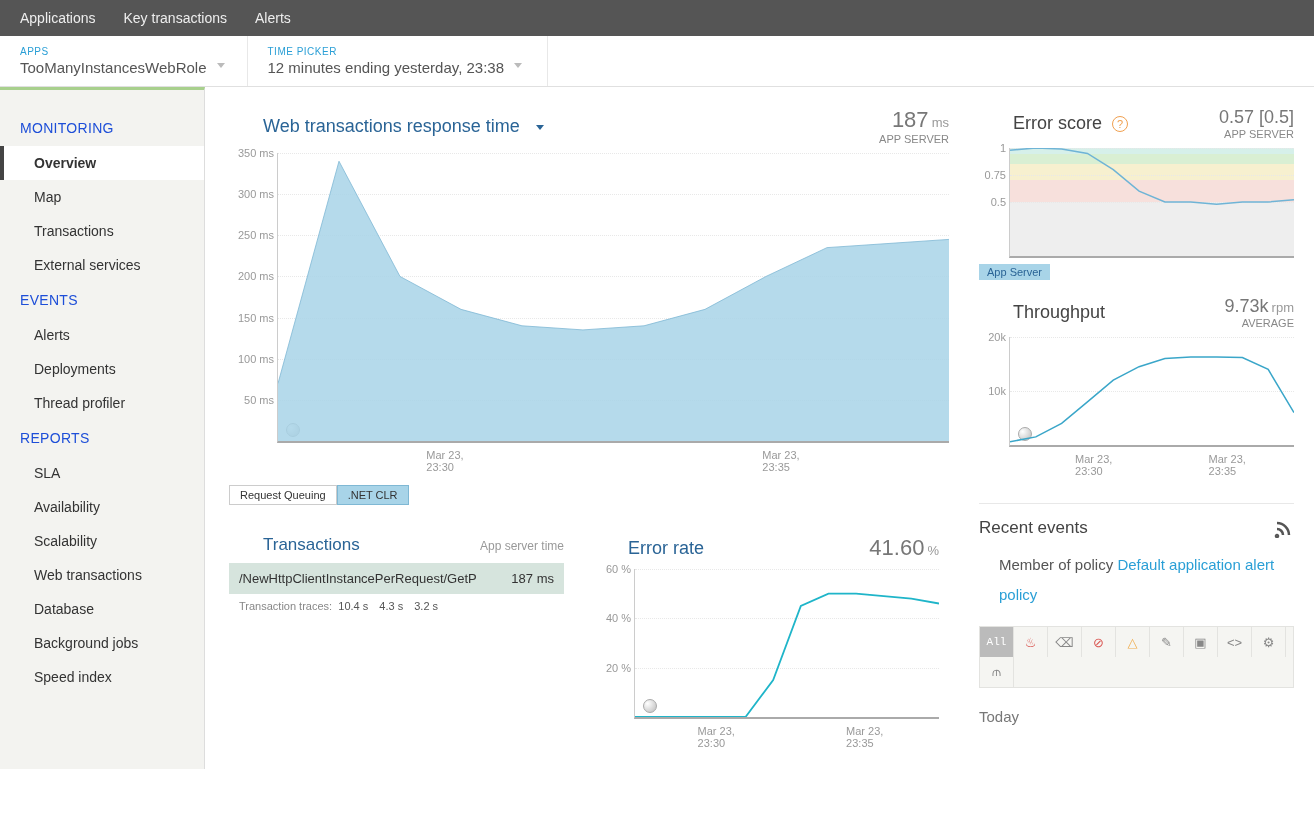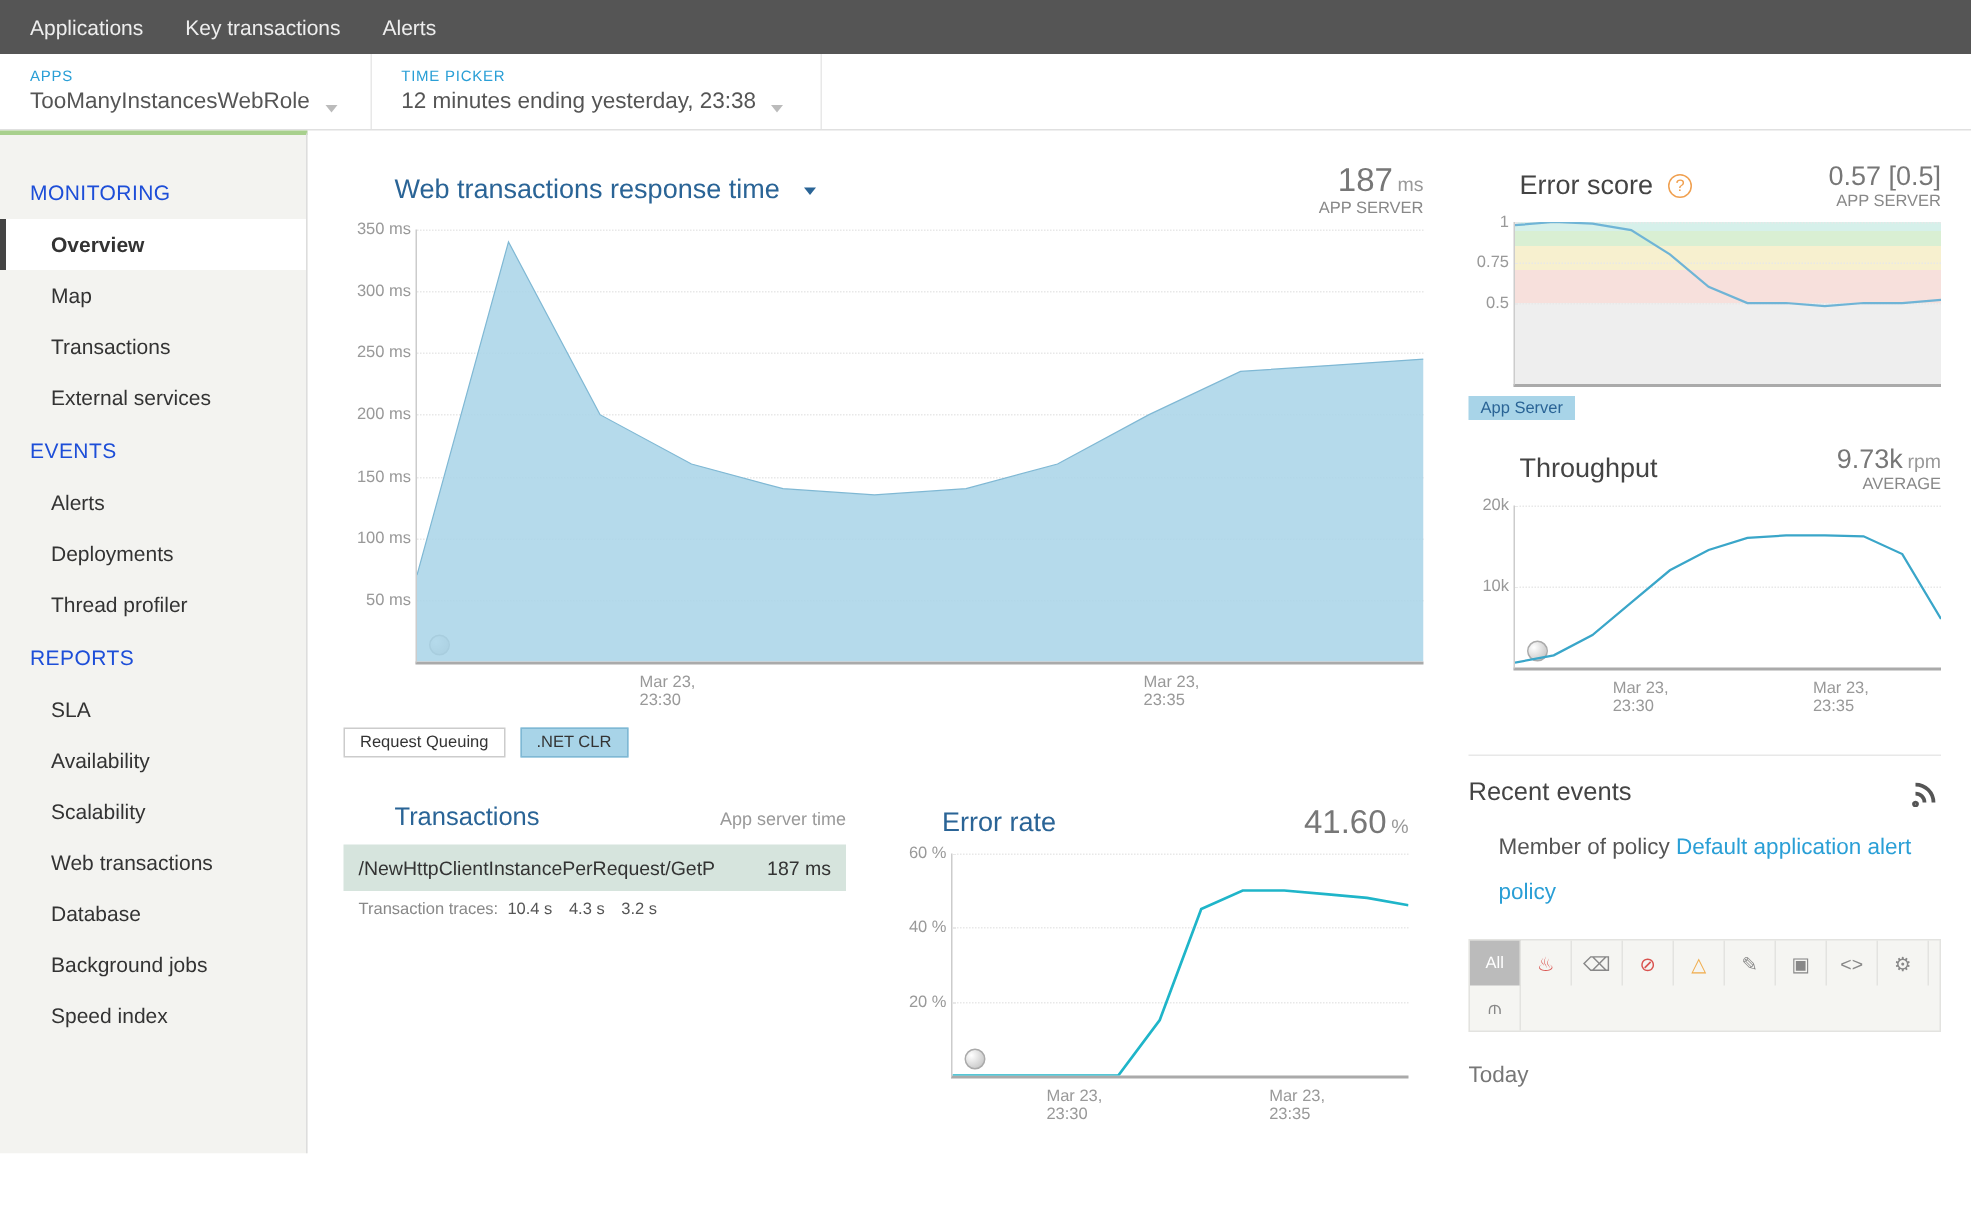--- a/index.html
+++ b/index.html
@@ -11,7 +11,7 @@
   .pickerrow{display:flex;border-bottom:1px solid #e0e0e0;}
   .pickercell{padding:10px 20px 10px 20px;border-right:1px solid #e8e8e8;min-width:210px;}
   .pickercell .lbl{font-size:10px;letter-spacing:0.5px;color:#2a9fd6;text-transform:uppercase;}
-  .pickercell .val{font-size:15px;color:#555;margin-top:2px;display:flex;align-items:flex-end;}
+  .pickercell .val{font-size:15px;color:#555;margin-top:2px;display:flex;align-items:flex-start;}
   .chev{display:inline-block;width:10px;height:10px;margin-left:10px;position:relative;}
   .chev::before{content:"";position:absolute;border-left:4px solid transparent;border-right:4px solid transparent;border-top:5px solid #bbb;top:4px;left:0;}
   

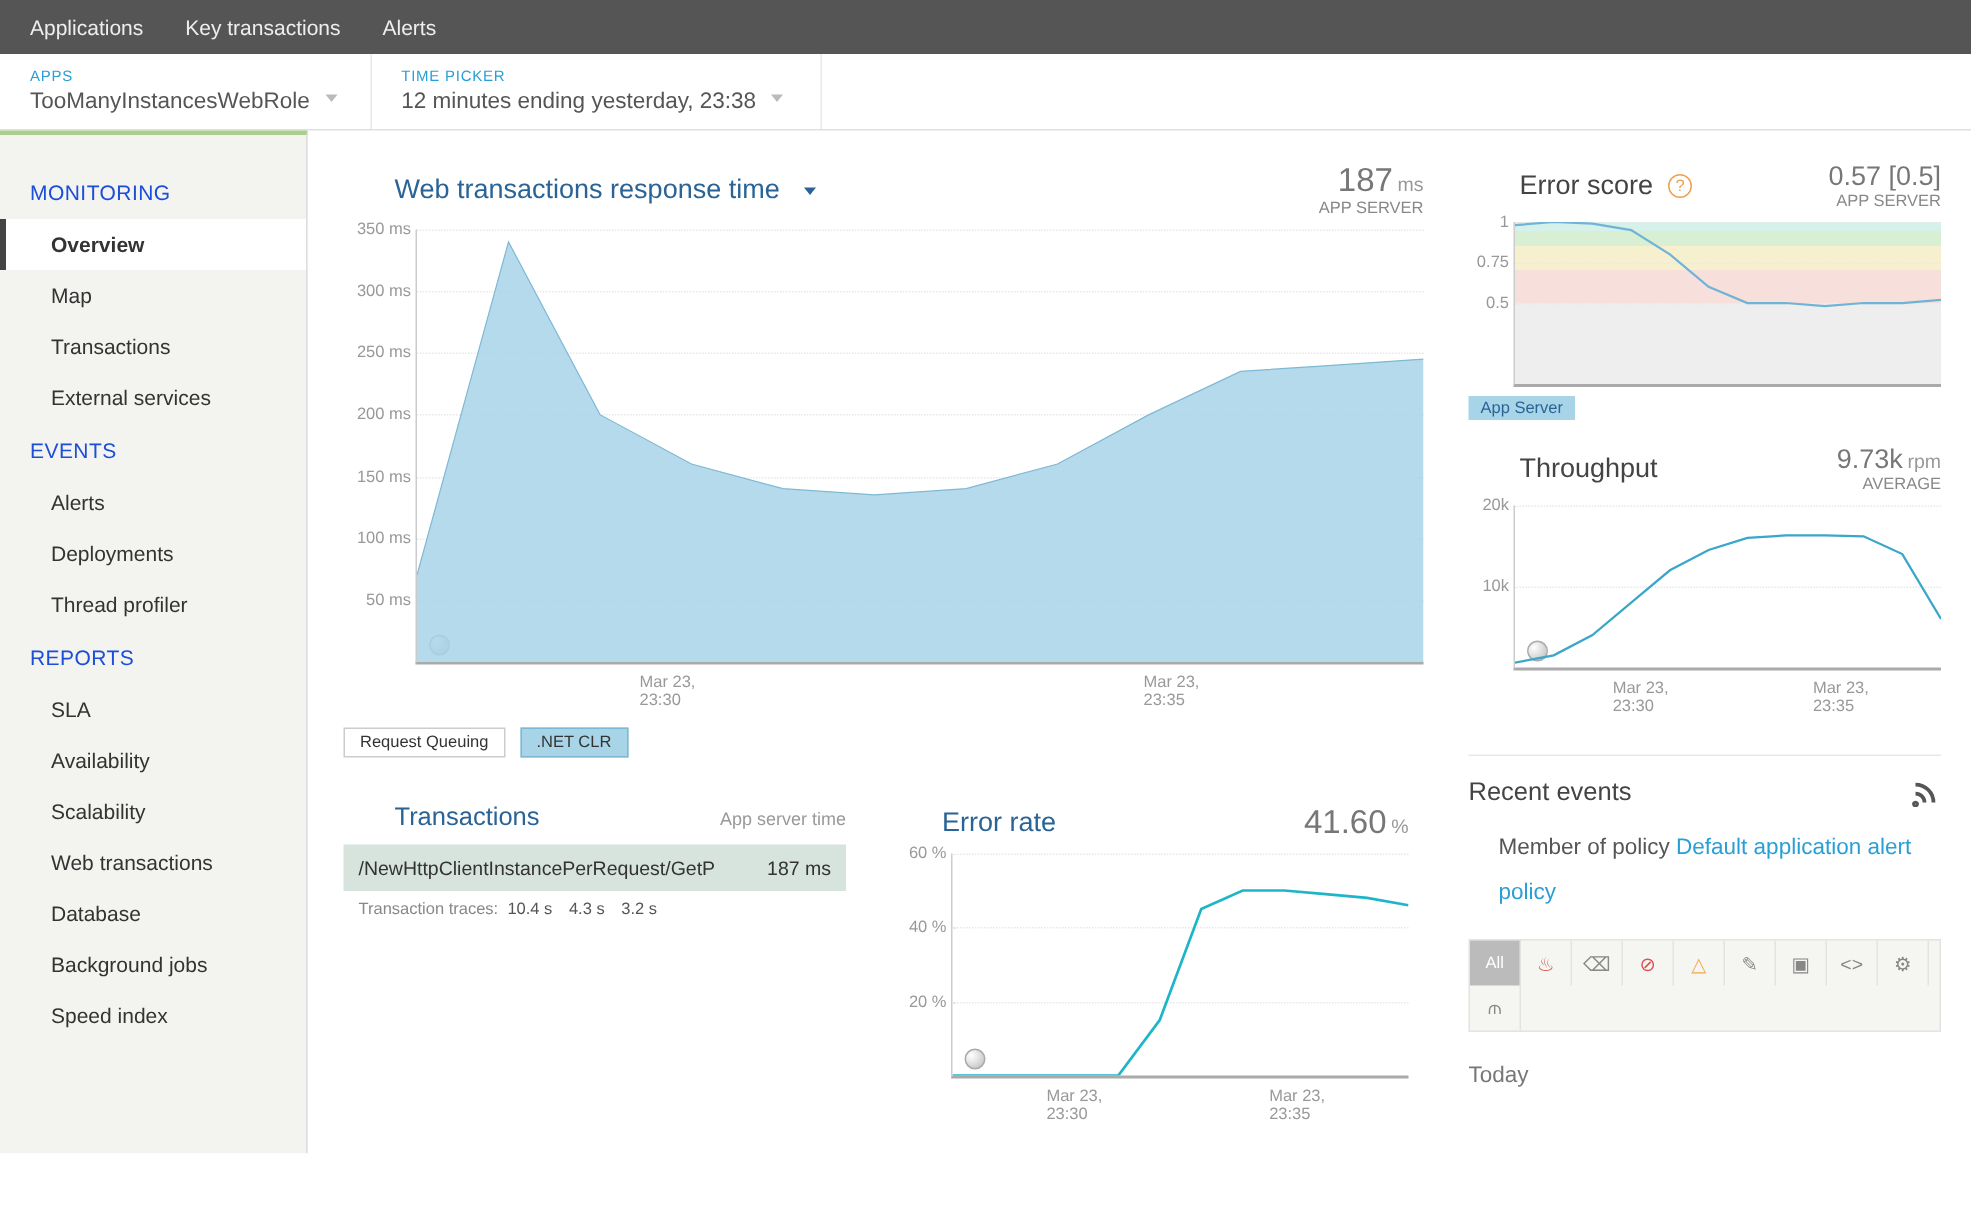--- a/index.html
+++ b/index.html
@@ -39,7 +39,7 @@
   svg.area{position:absolute;inset:0;width:100%;height:100%;}
   .scrubber{position:absolute;bottom:4px;left:8px;width:14px;height:14px;border-radius:50%;background:radial-gradient(circle at 30% 30%,#fff,#bbb);border:1px solid #aaa;}
   
-  .legendrow{display:flex;gap:10px;margin-top:12px;margin-left:0;}
+  .legendrow{display:flex;margin-top:12px;margin-left:0;}
   .pill{border:1px solid #ccc;font-size:11px;padding:3px 10px;cursor:pointer;}
   .pill.blue{background:#a8d4e8;border-color:#7fb8d4;}
   .apdexbands .band{position:absolute;left:0;right:0;}

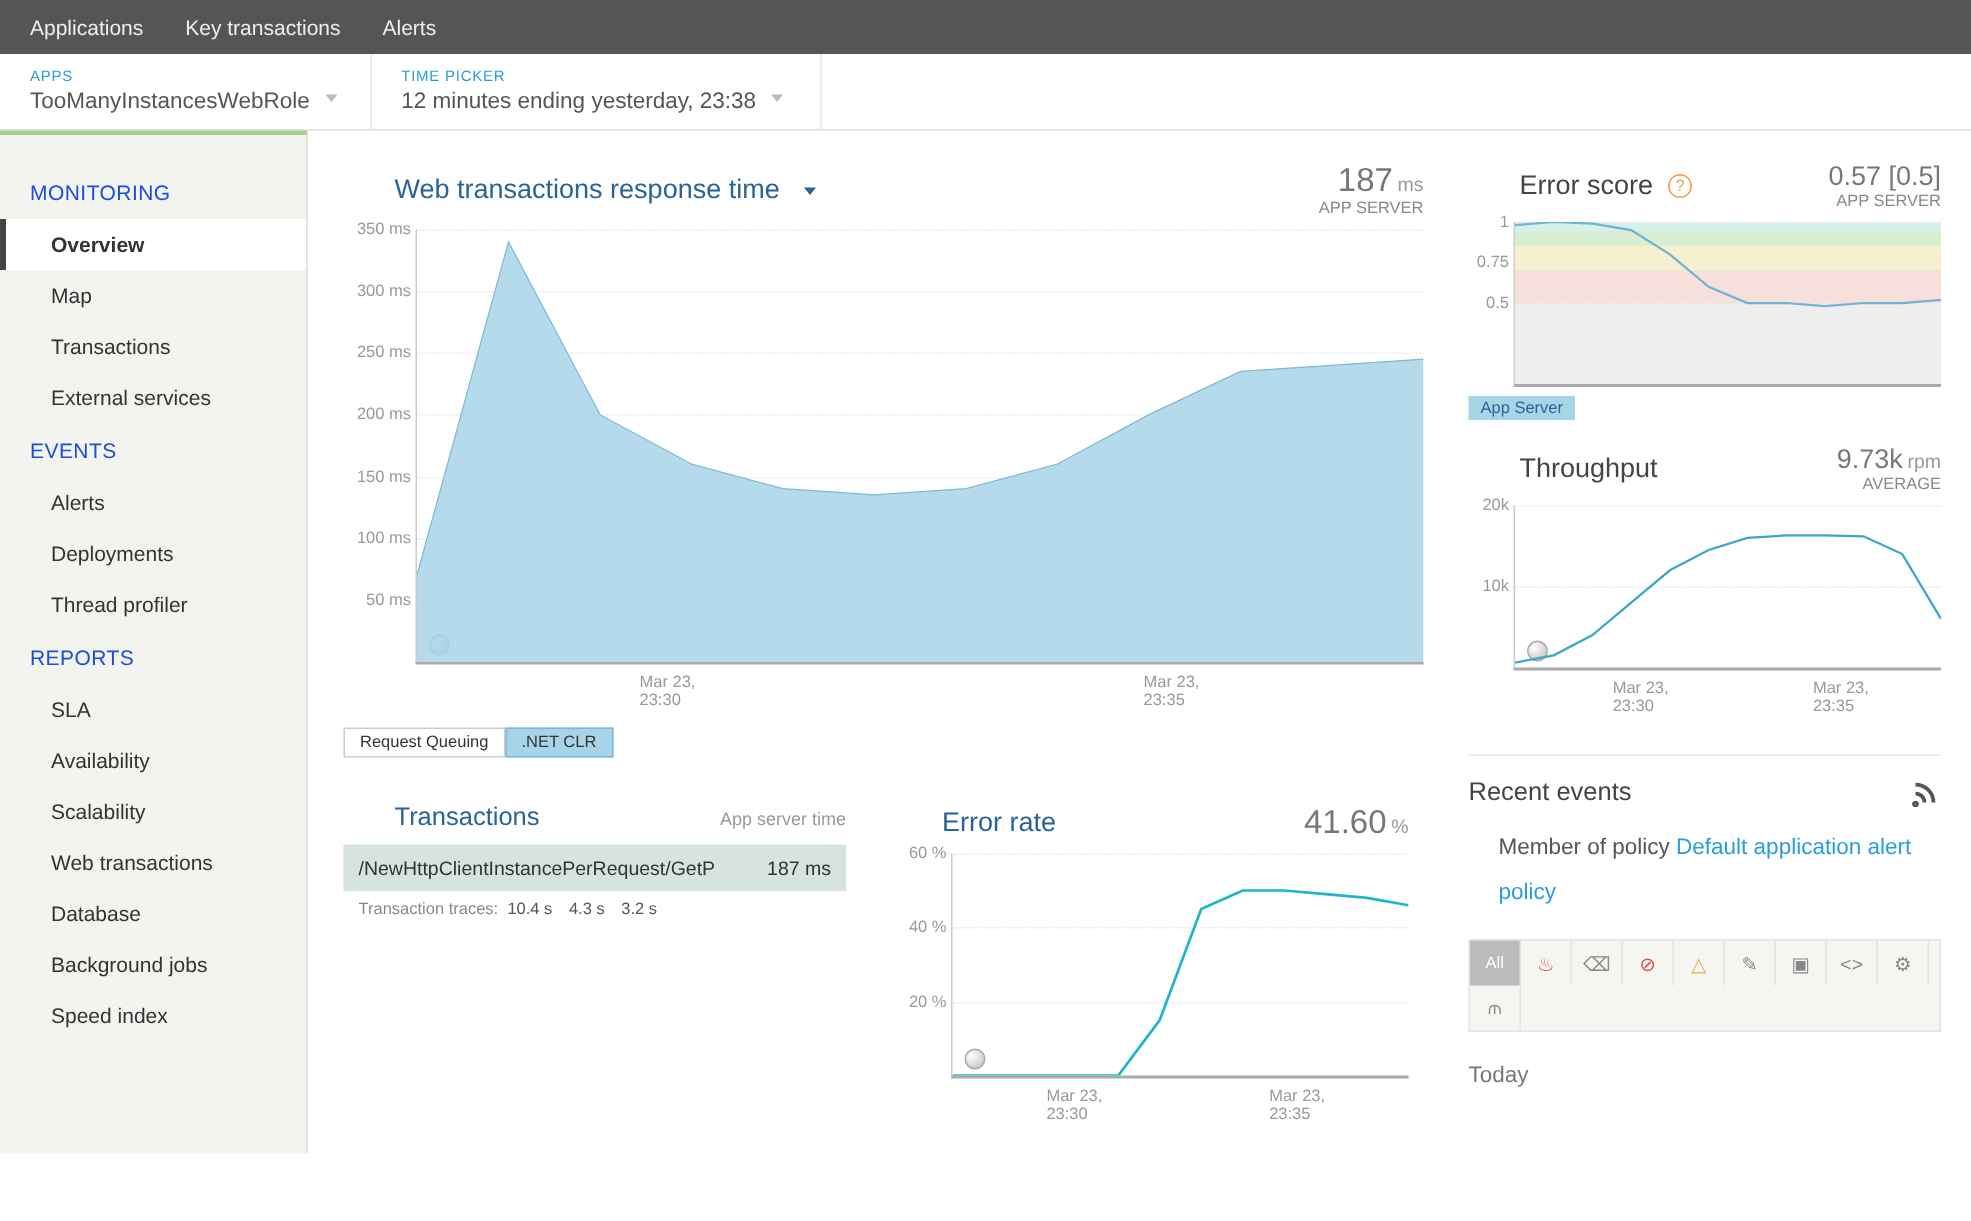--- a/index.html
+++ b/index.html
@@ -68,7 +68,7 @@
   .recent .policy a{color:#2a9fd6;}
   .filterbar{background:#f5f5f2;border:1px solid #e3e3e0;display:flex;flex-wrap:wrap;}
   .filterbar .fbtn{width:34px;height:30px;display:flex;align-items:center;justify-content:center;border-right:1px solid #e3e3e0;font-size:13px;color:#888;cursor:pointer;}
-  .filterbar .fbtn.all{background:#bbb;color:#fff;font-size:11px;}
+  .filterbar .fbtn.all{background:#bbb;color:#fff;font-size:11px;font-family:Liberation Mono, monospace;}
   .today{color:#777;font-size:15px;margin-top:20px;}
   .rssicon{width:20px;height:20px;}
   .rssicon path{stroke:#555;stroke-width:2.5;fill:none;}

